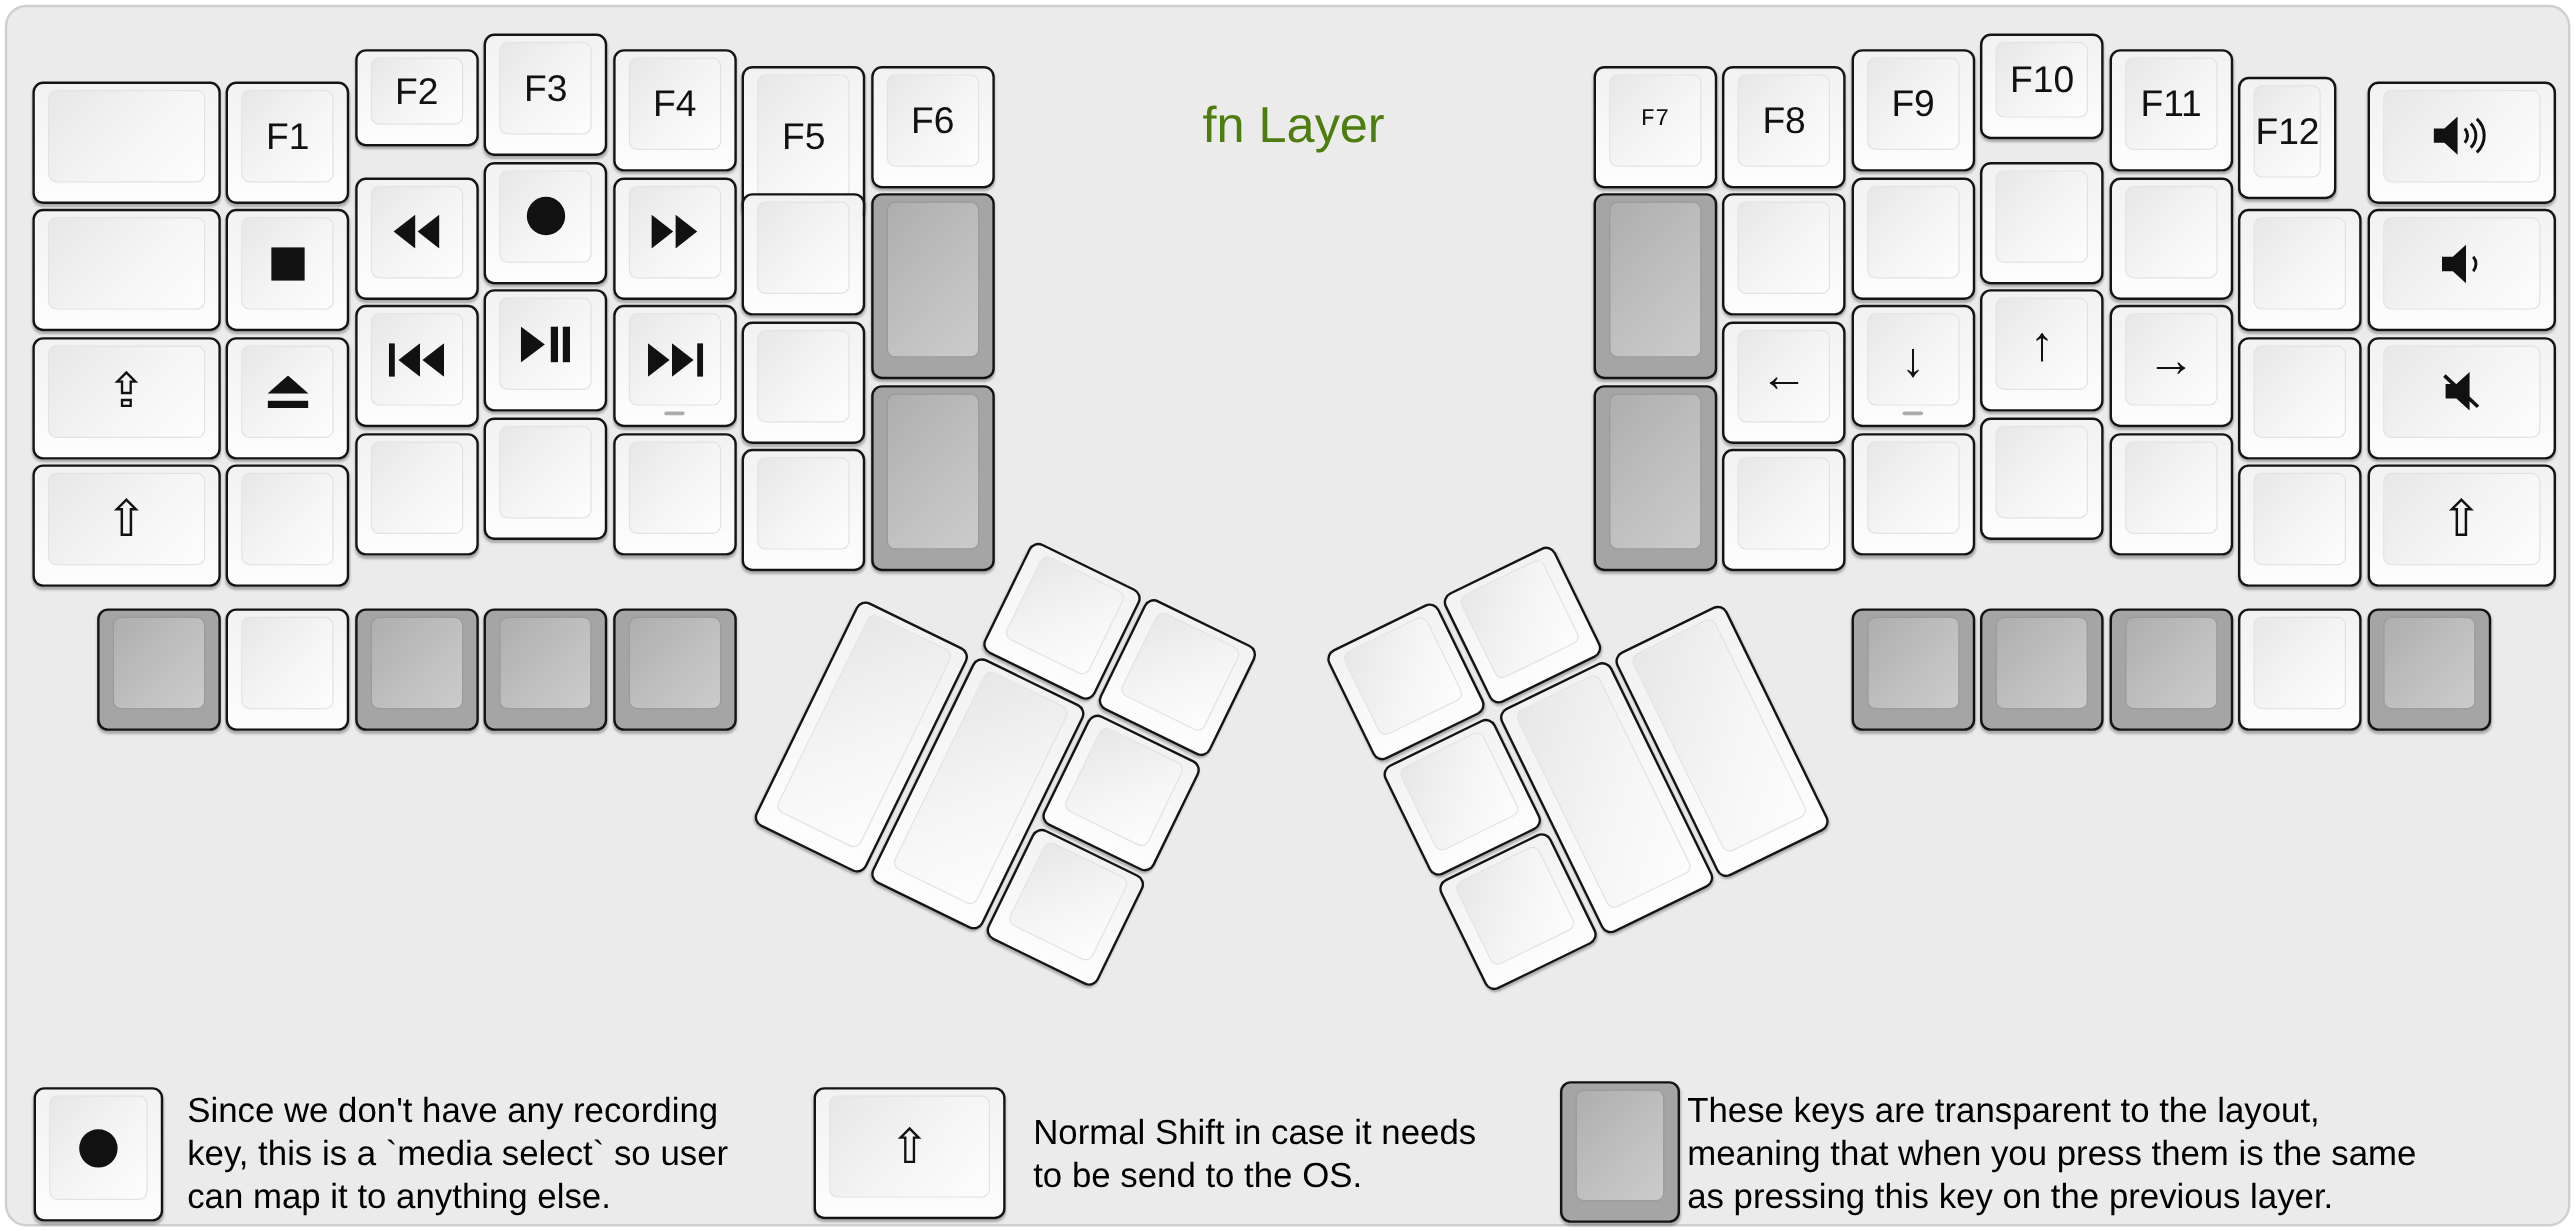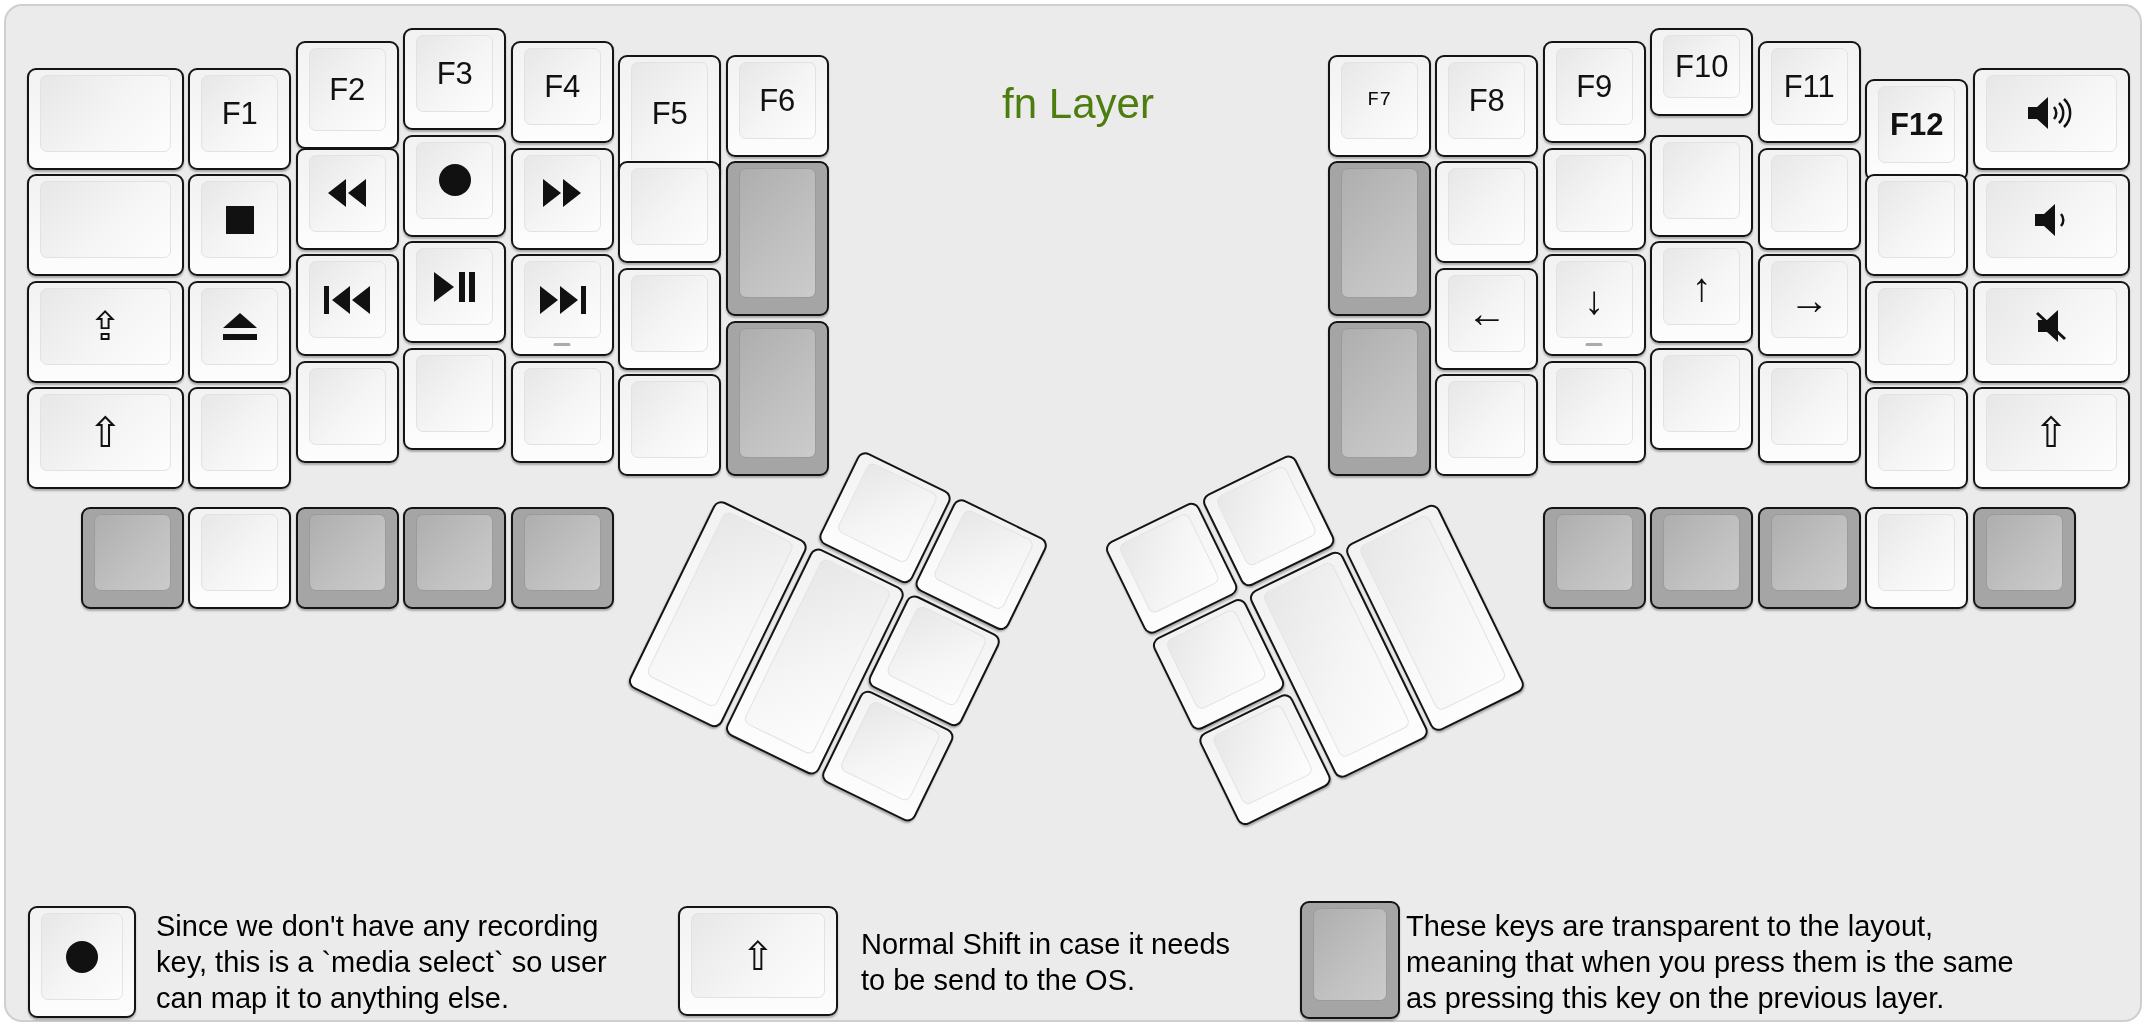--- a/index.html
+++ b/index.html
@@ -82,7 +82,7 @@
       <div class="key kw" style="left: 182.25px; top: 381.438px; width: 103px; height: 102px;">
         <div class="keytop"></div>
       </div>
-      <div class="key kw" style="left: 289.75px; top: 35.3125px; width: 103px; height: 108px;">
+      <div class="key kw" style="left: 289.75px; top: 35.3125px; width: 103px; height: 81px;">
         <div class="keytop">
           <span class="kglyph" style="font-size: 31px;">F2</span>
         </div>

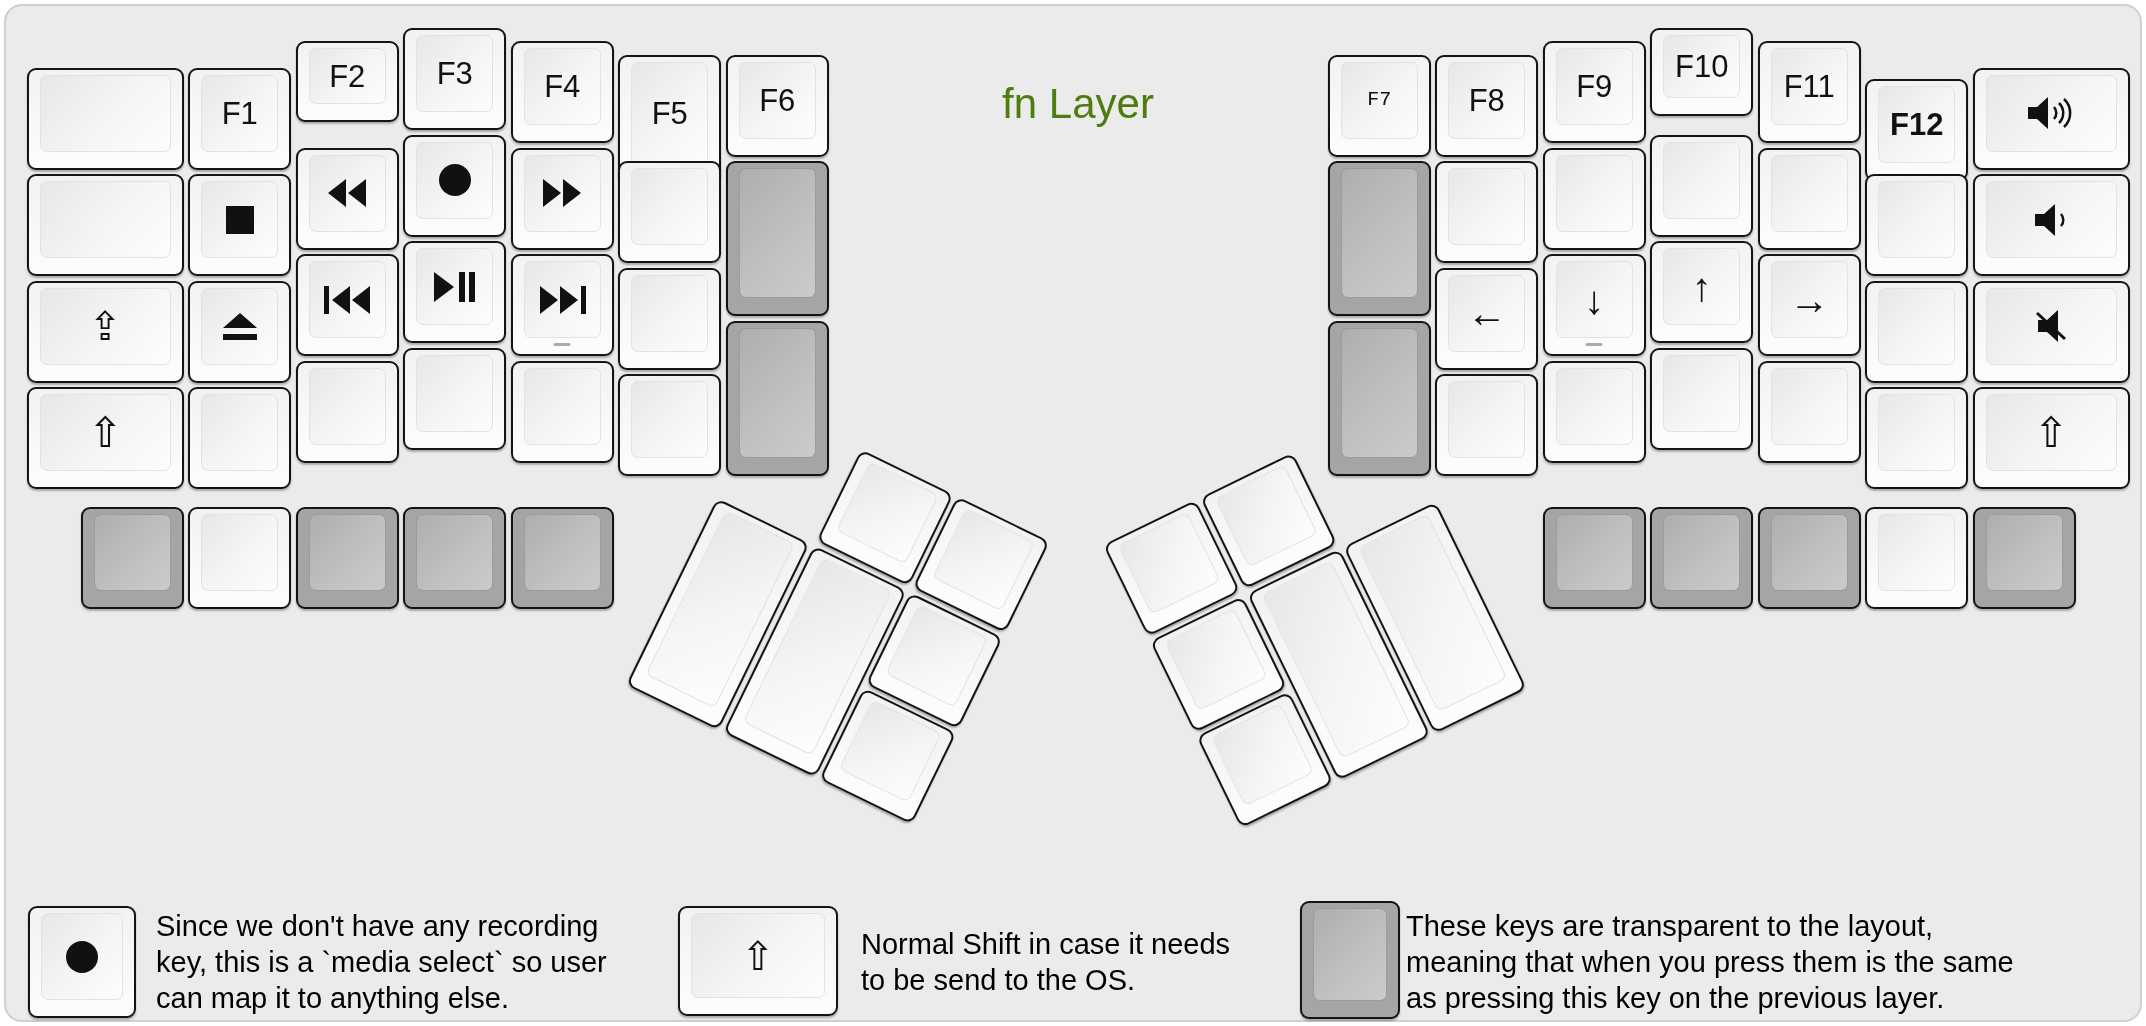--- a/index.html
+++ b/index.html
@@ -273,7 +273,7 @@
       <div class="key kw" style="left: 1751.75px; top: 354.812px; width: 103px; height: 102px;">
         <div class="keytop"></div>
       </div>
-      <div class="key kw" style="left: 1859.25px; top: 73px; width: 103px; height: 102px; font-weight: bold;">
+      <div class="key kw" style="left: 1859.25px; top: 58px; width: 82px; height: 102px;">
         <div class="keytop">
           <span class="kglyph" style="font-size: 31px;">F12</span>
         </div>

